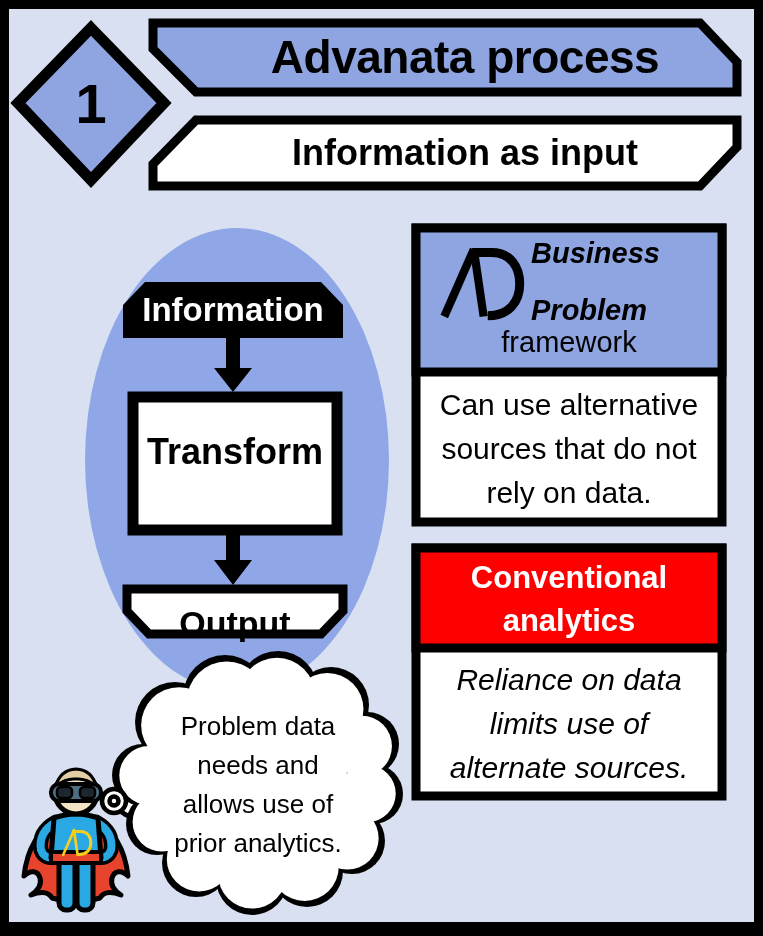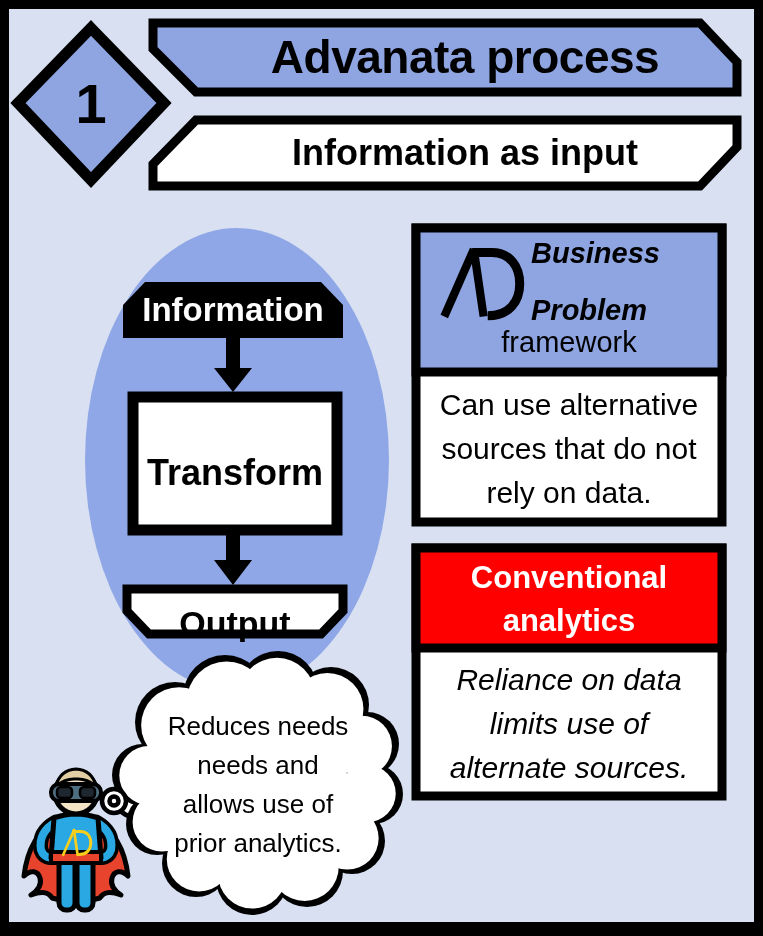--- a/index.html
+++ b/index.html
@@ -135,7 +135,7 @@
 
   <div class="t b w info-txt" style="left:123px; top:282px; width:220px; height:56px;">Information</div>
 
-  <div class="t b transform-txt" style="left:128px; top:401px; width:214px; height:143px;">Transform</div>
+  <div class="t b transform-txt" style="left:128px; top:380px; width:214px; height:143px;">Transform</div>
 
   <div class="t b output-txt" style="left:123px; top:585px; width:224px; height:52px;margin-top:12px;">Output</div>
 

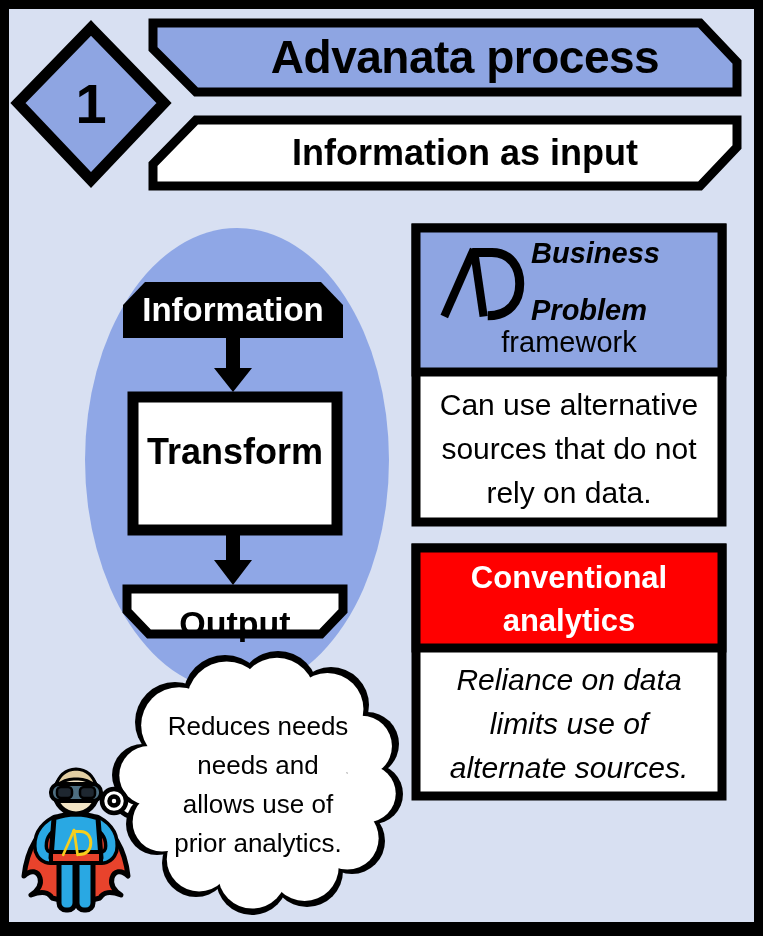--- a/index.html
+++ b/index.html
@@ -163,7 +163,7 @@
   </div>
 
   <div class="lines cloud-txt" style="left:150px; top:706px; width:216px; height:158px;">
-    <div>Reduces needs</div>
+    <div>Problem data</div>
     <div>needs and</div>
     <div>allows use of</div>
     <div>prior analytics.</div>

